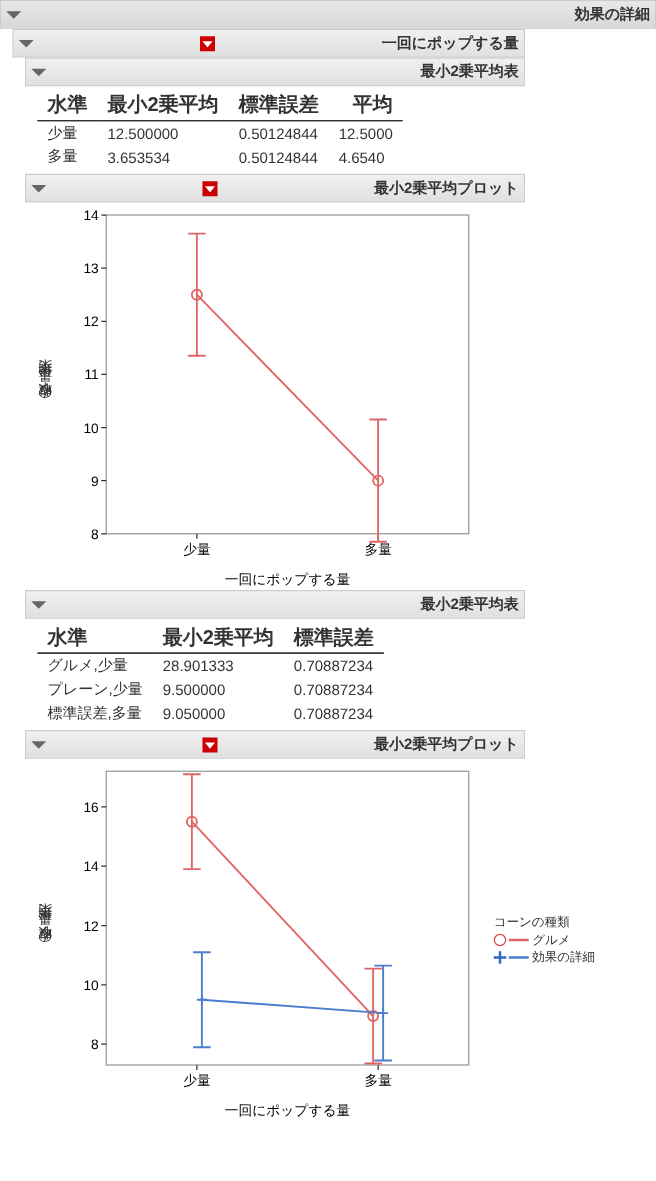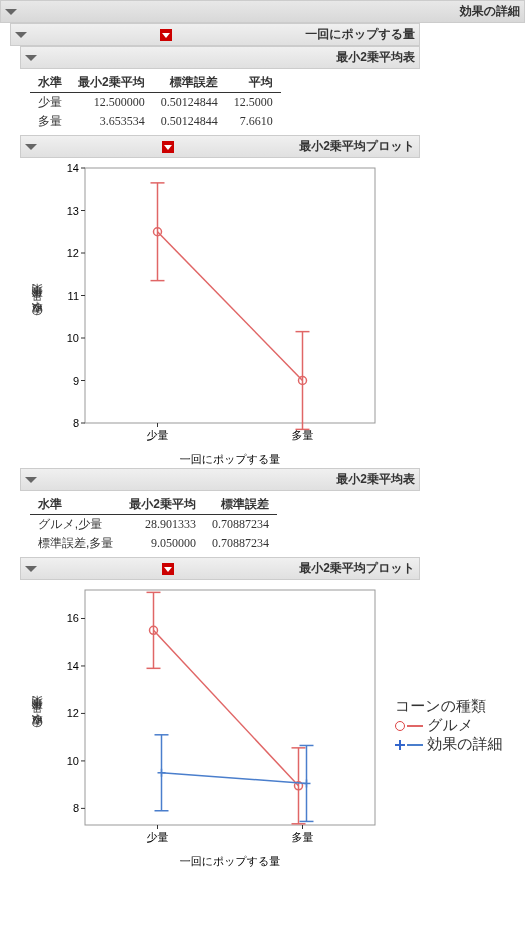--- a/index.html
+++ b/index.html
@@ -59,7 +59,7 @@
     border-bottom: 1px solid #333;
     padding: 1px 8px;
     text-align: right;
-    font-size: 12px;
+    font-size: 16px;
   }
   table.data-table th:first-child { text-align: left; }
   table.data-table td {

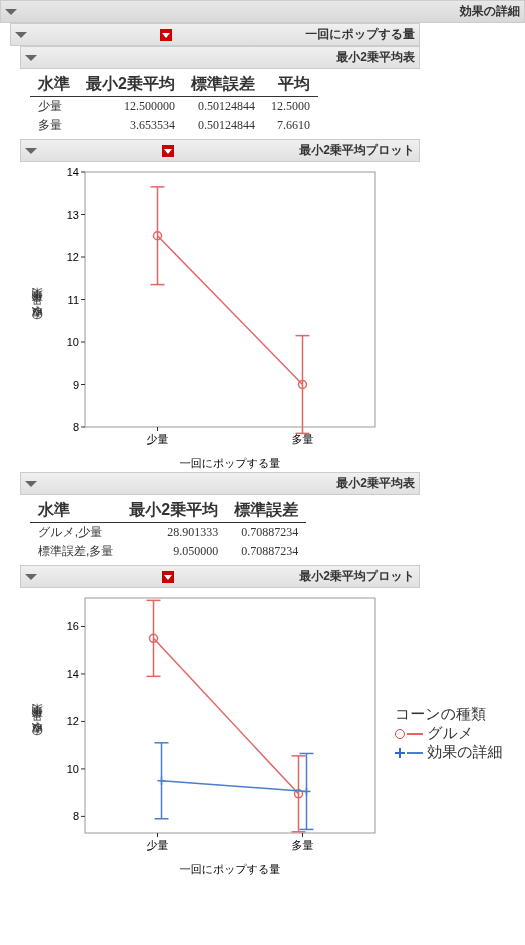--- a/index.html
+++ b/index.html
@@ -64,8 +64,7 @@
   table.data-table th:first-child { text-align: left; }
   table.data-table td {
     padding: 1px 8px;
-    text-align: right;
-    font-family: Liberation Serif, serif;
+    font-family: Liberation Sans, sans-serif;
     font-size: 12px;
   }
   table.data-table td:first-child { text-align: left; font-family: inherit; }

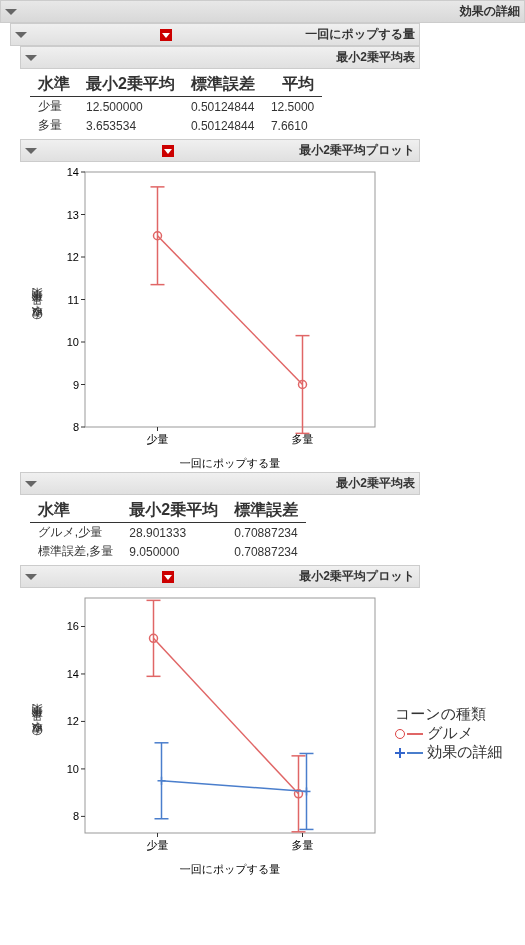--- a/index.html
+++ b/index.html
@@ -121,7 +121,7 @@
           <td>多量</td>
           <td>3.653534</td>
           <td>0.50124844</td>
-          <td>7.6610</td>
+          <td>4.6540</td>
         </tr>
       </tbody>
     </table>

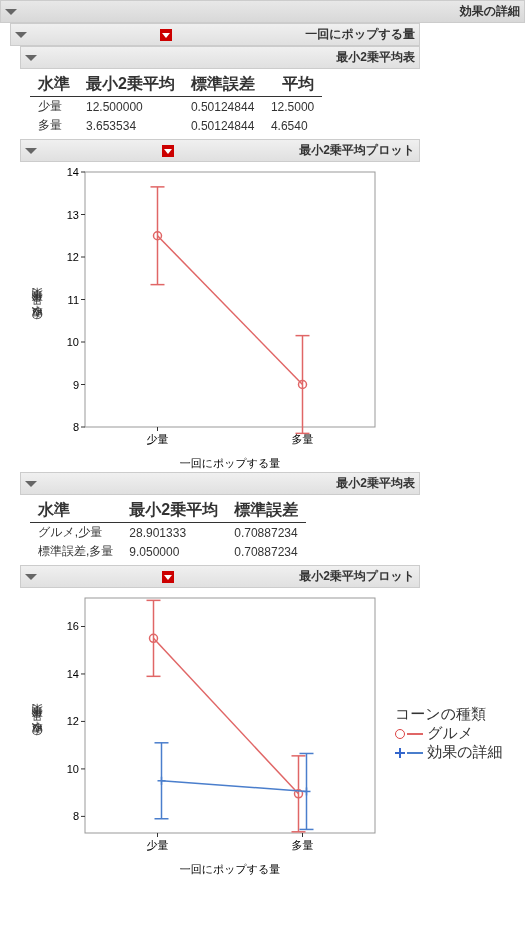--- a/index.html
+++ b/index.html
@@ -188,6 +188,11 @@
         <tr>
           <td>グルメ,少量</td>
           <td>28.901333</td>
+          <td>0.70887234</td>
+        </tr>
+        <tr>
+          <td>プレーン,少量</td>
+          <td>9.500000</td>
           <td>0.70887234</td>
         </tr>
         <tr>

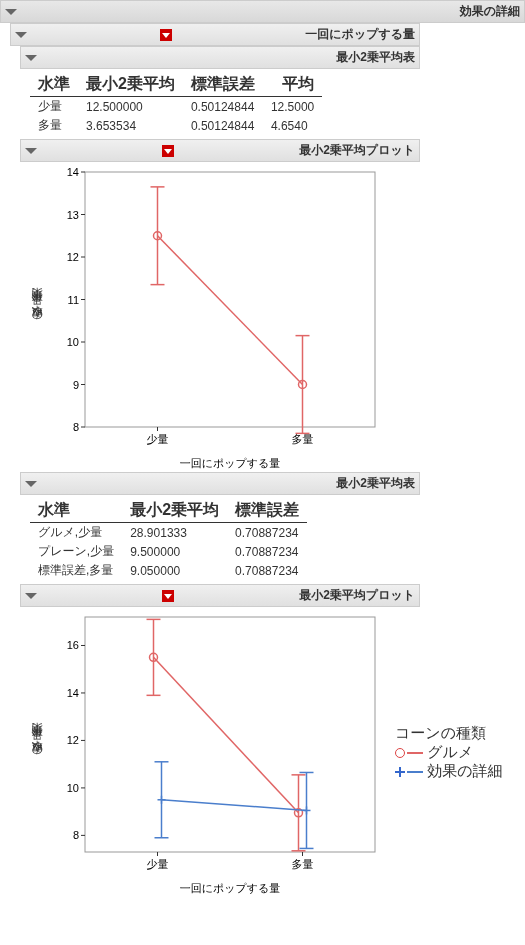--- a/index.html
+++ b/index.html
@@ -71,7 +71,7 @@
   .chart-wrap { display: flex; align-items: center; }
   svg { display: block; }
   .ylabel-vert { writing-mode: vertical-rl; transform: rotate(180deg); font-size: 11px; }
-  .legend { font-size: 15px; margin-left: 10px; }
+  .legend { font-size: 10px; margin-left: 10px; }
   .legend .sw-line { display:inline-block; width:16px; height:2px; vertical-align: middle; margin-left:2px; }
   .legend .sw-circ { display:inline-block; width:8px; height:8px; border:1px solid #d44; border-radius:50%; vertical-align:middle;}
   .legend .sw-plus { display:inline-block; width:10px; height:10px; position:relative; vertical-align:middle; }

